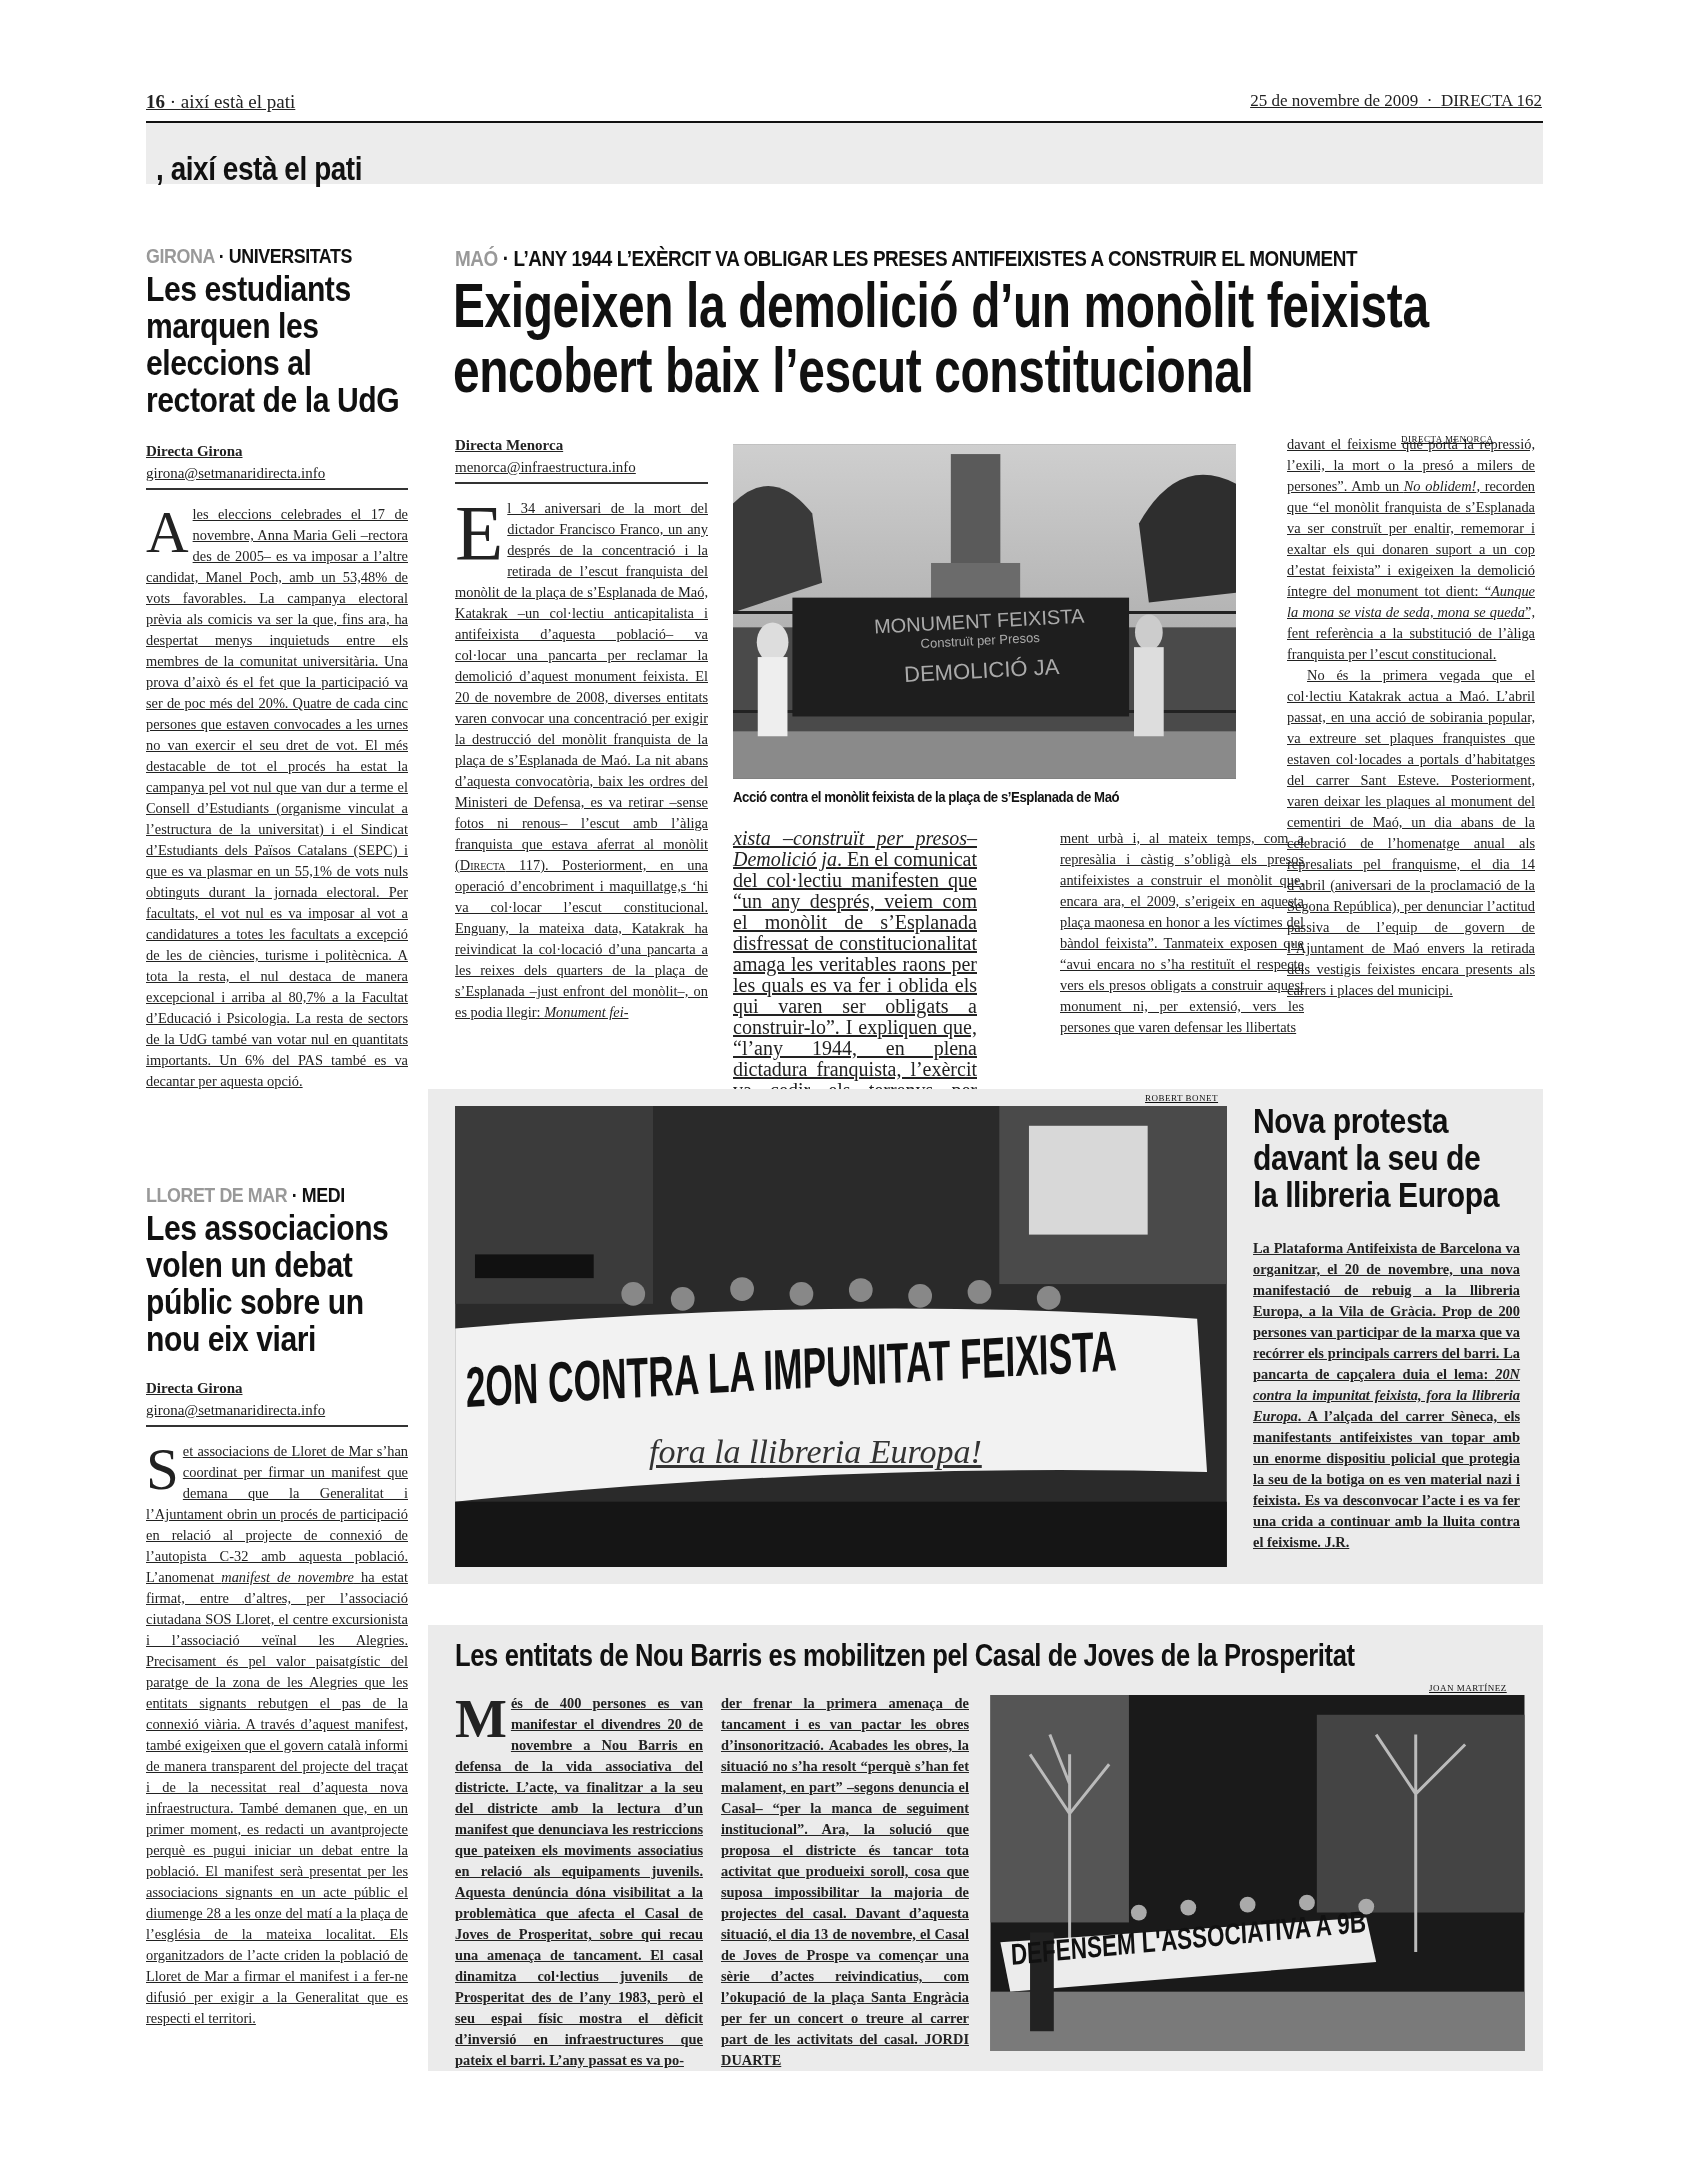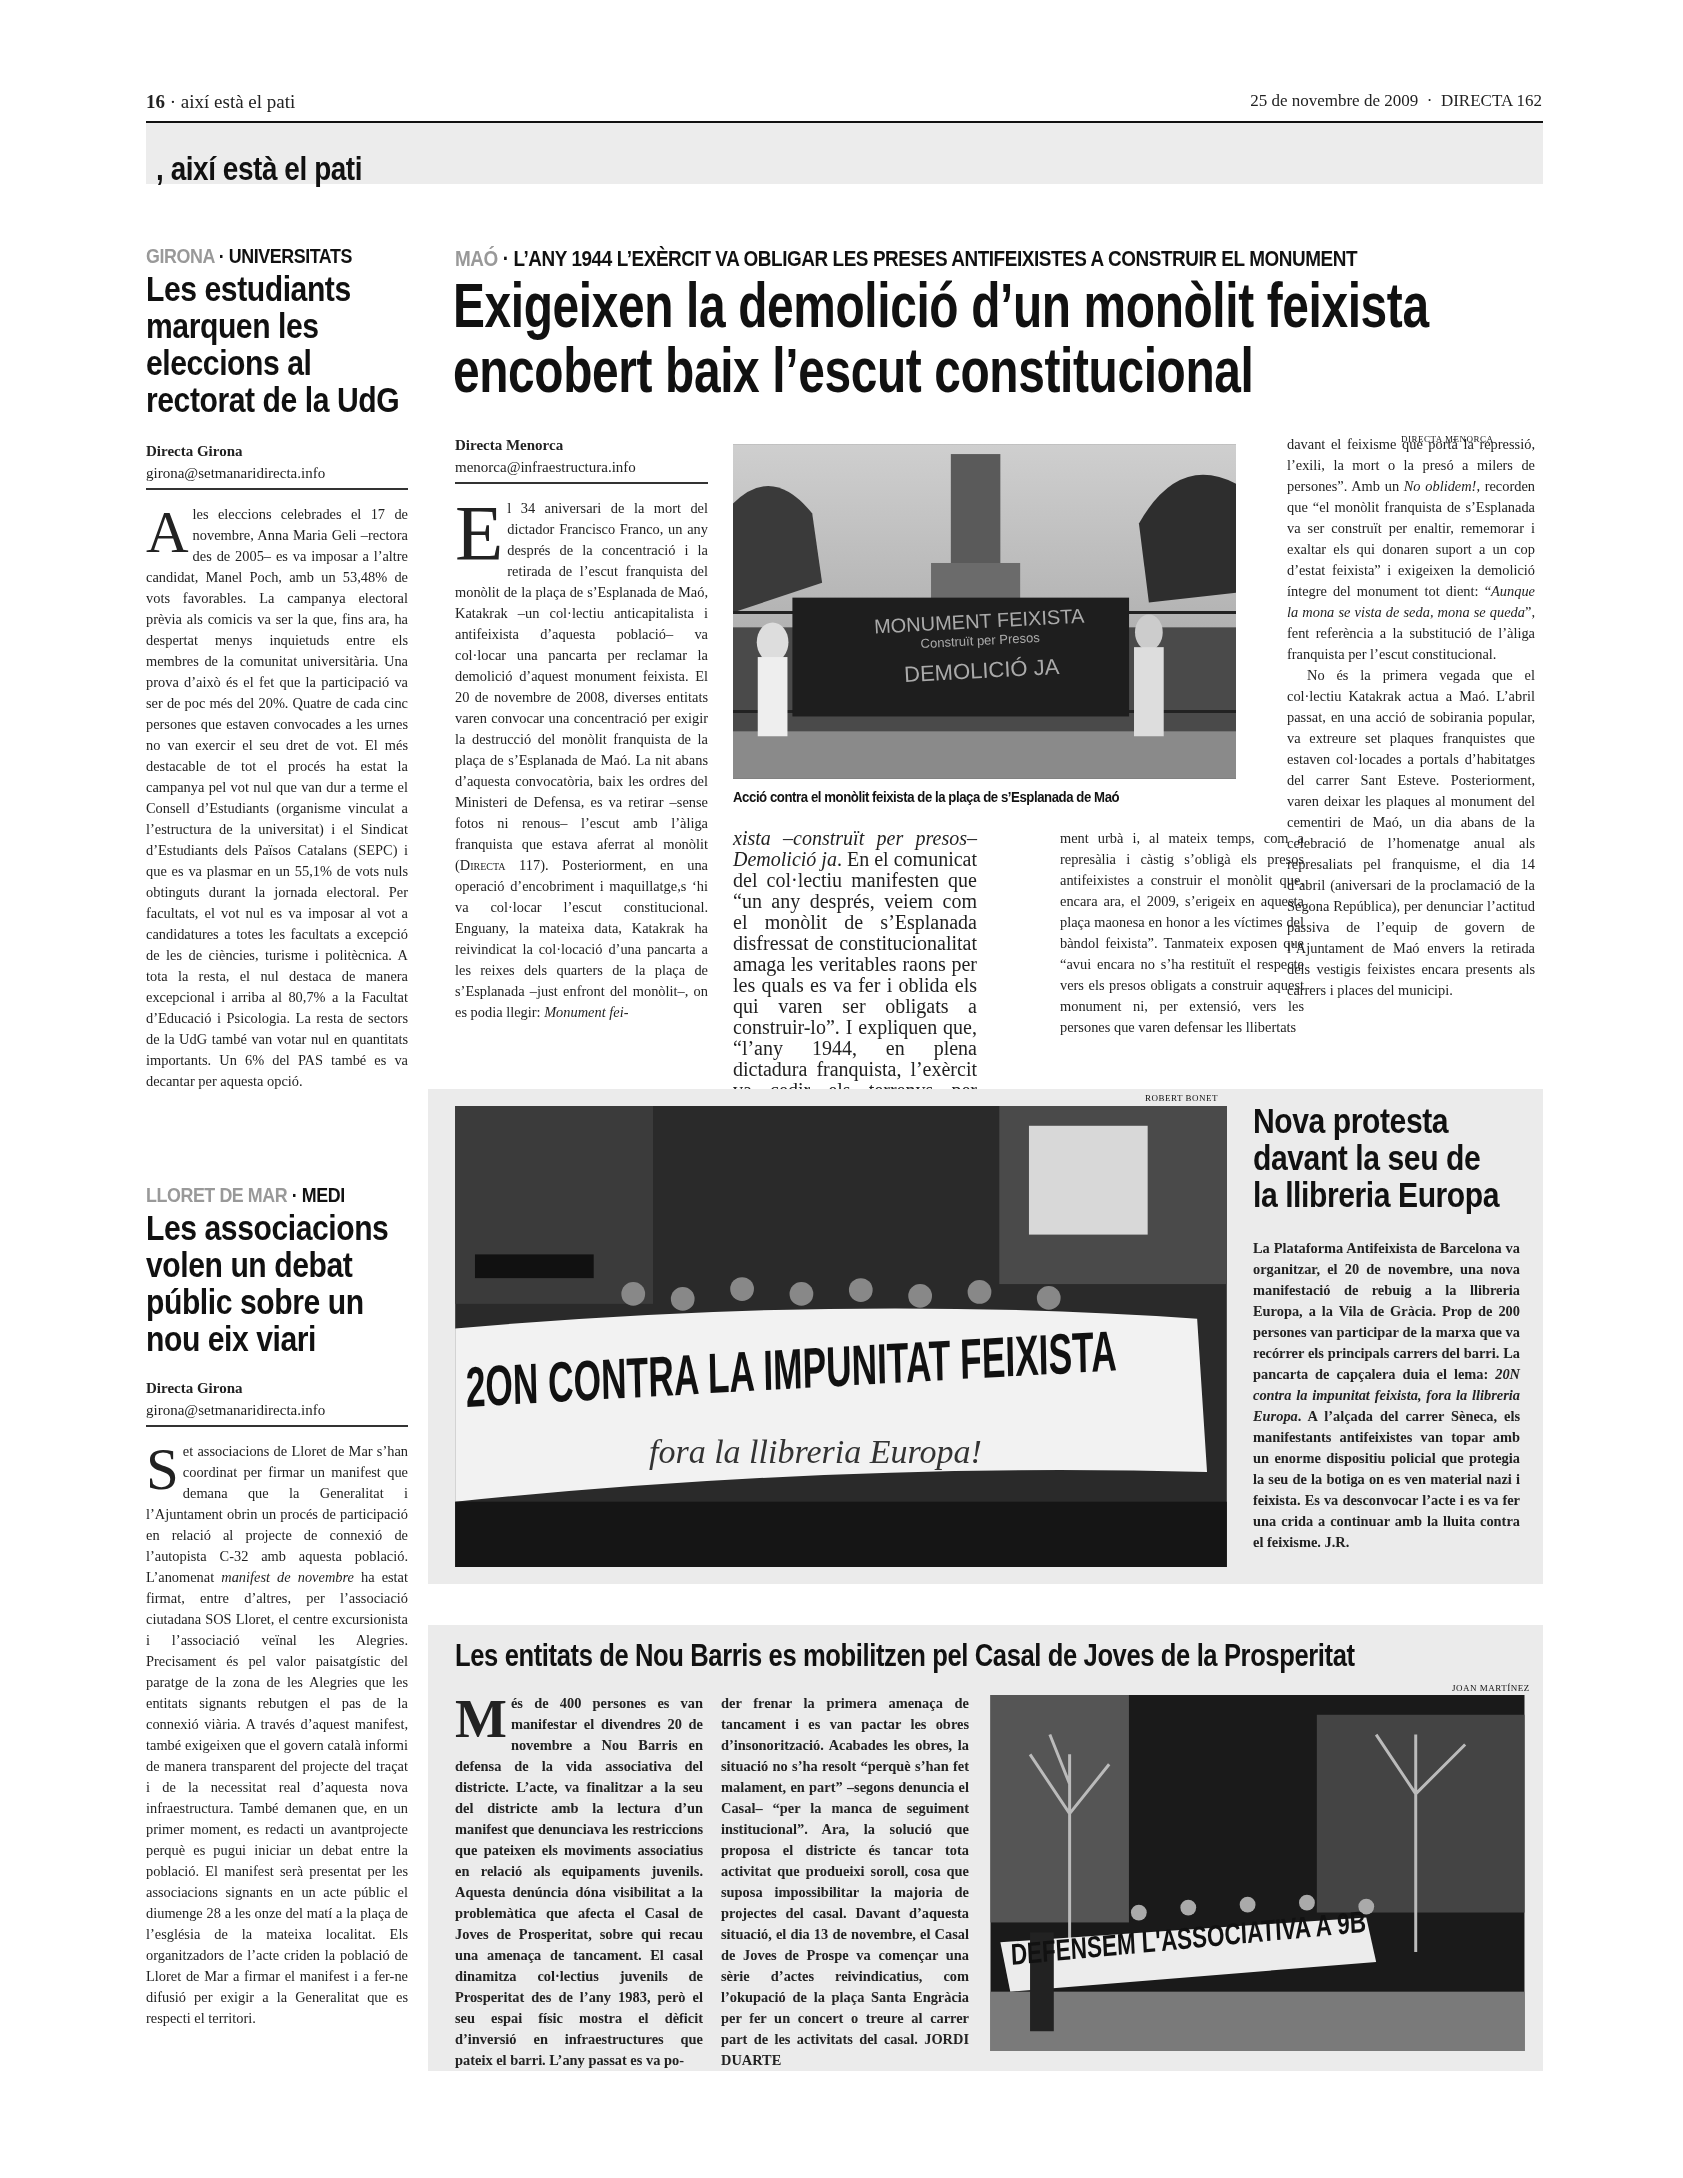--- a/index.html
+++ b/index.html
@@ -5,7 +5,7 @@
   html,body{margin:0;padding:0;background:#fff;}
   body{width:1683px;height:2178px;position:relative;overflow:hidden;font-family:"DejaVu Serif",serif;color:#222;}
   .abs{position:absolute;}
-  .serif{font-family:"Liberation Serif","DejaVu Serif",serif;}
+  .serif{font-family:"Liberation Serif","DejaVu Serif",serif;text-decoration:underline;}
   .sans{font-family:"Liberation Sans","DejaVu Sans",sans-serif;}
   .cond{font-family:"Liberation Sans","DejaVu Sans",sans-serif;font-weight:bold;transform-origin:left top;letter-spacing:-0.5px;}
 

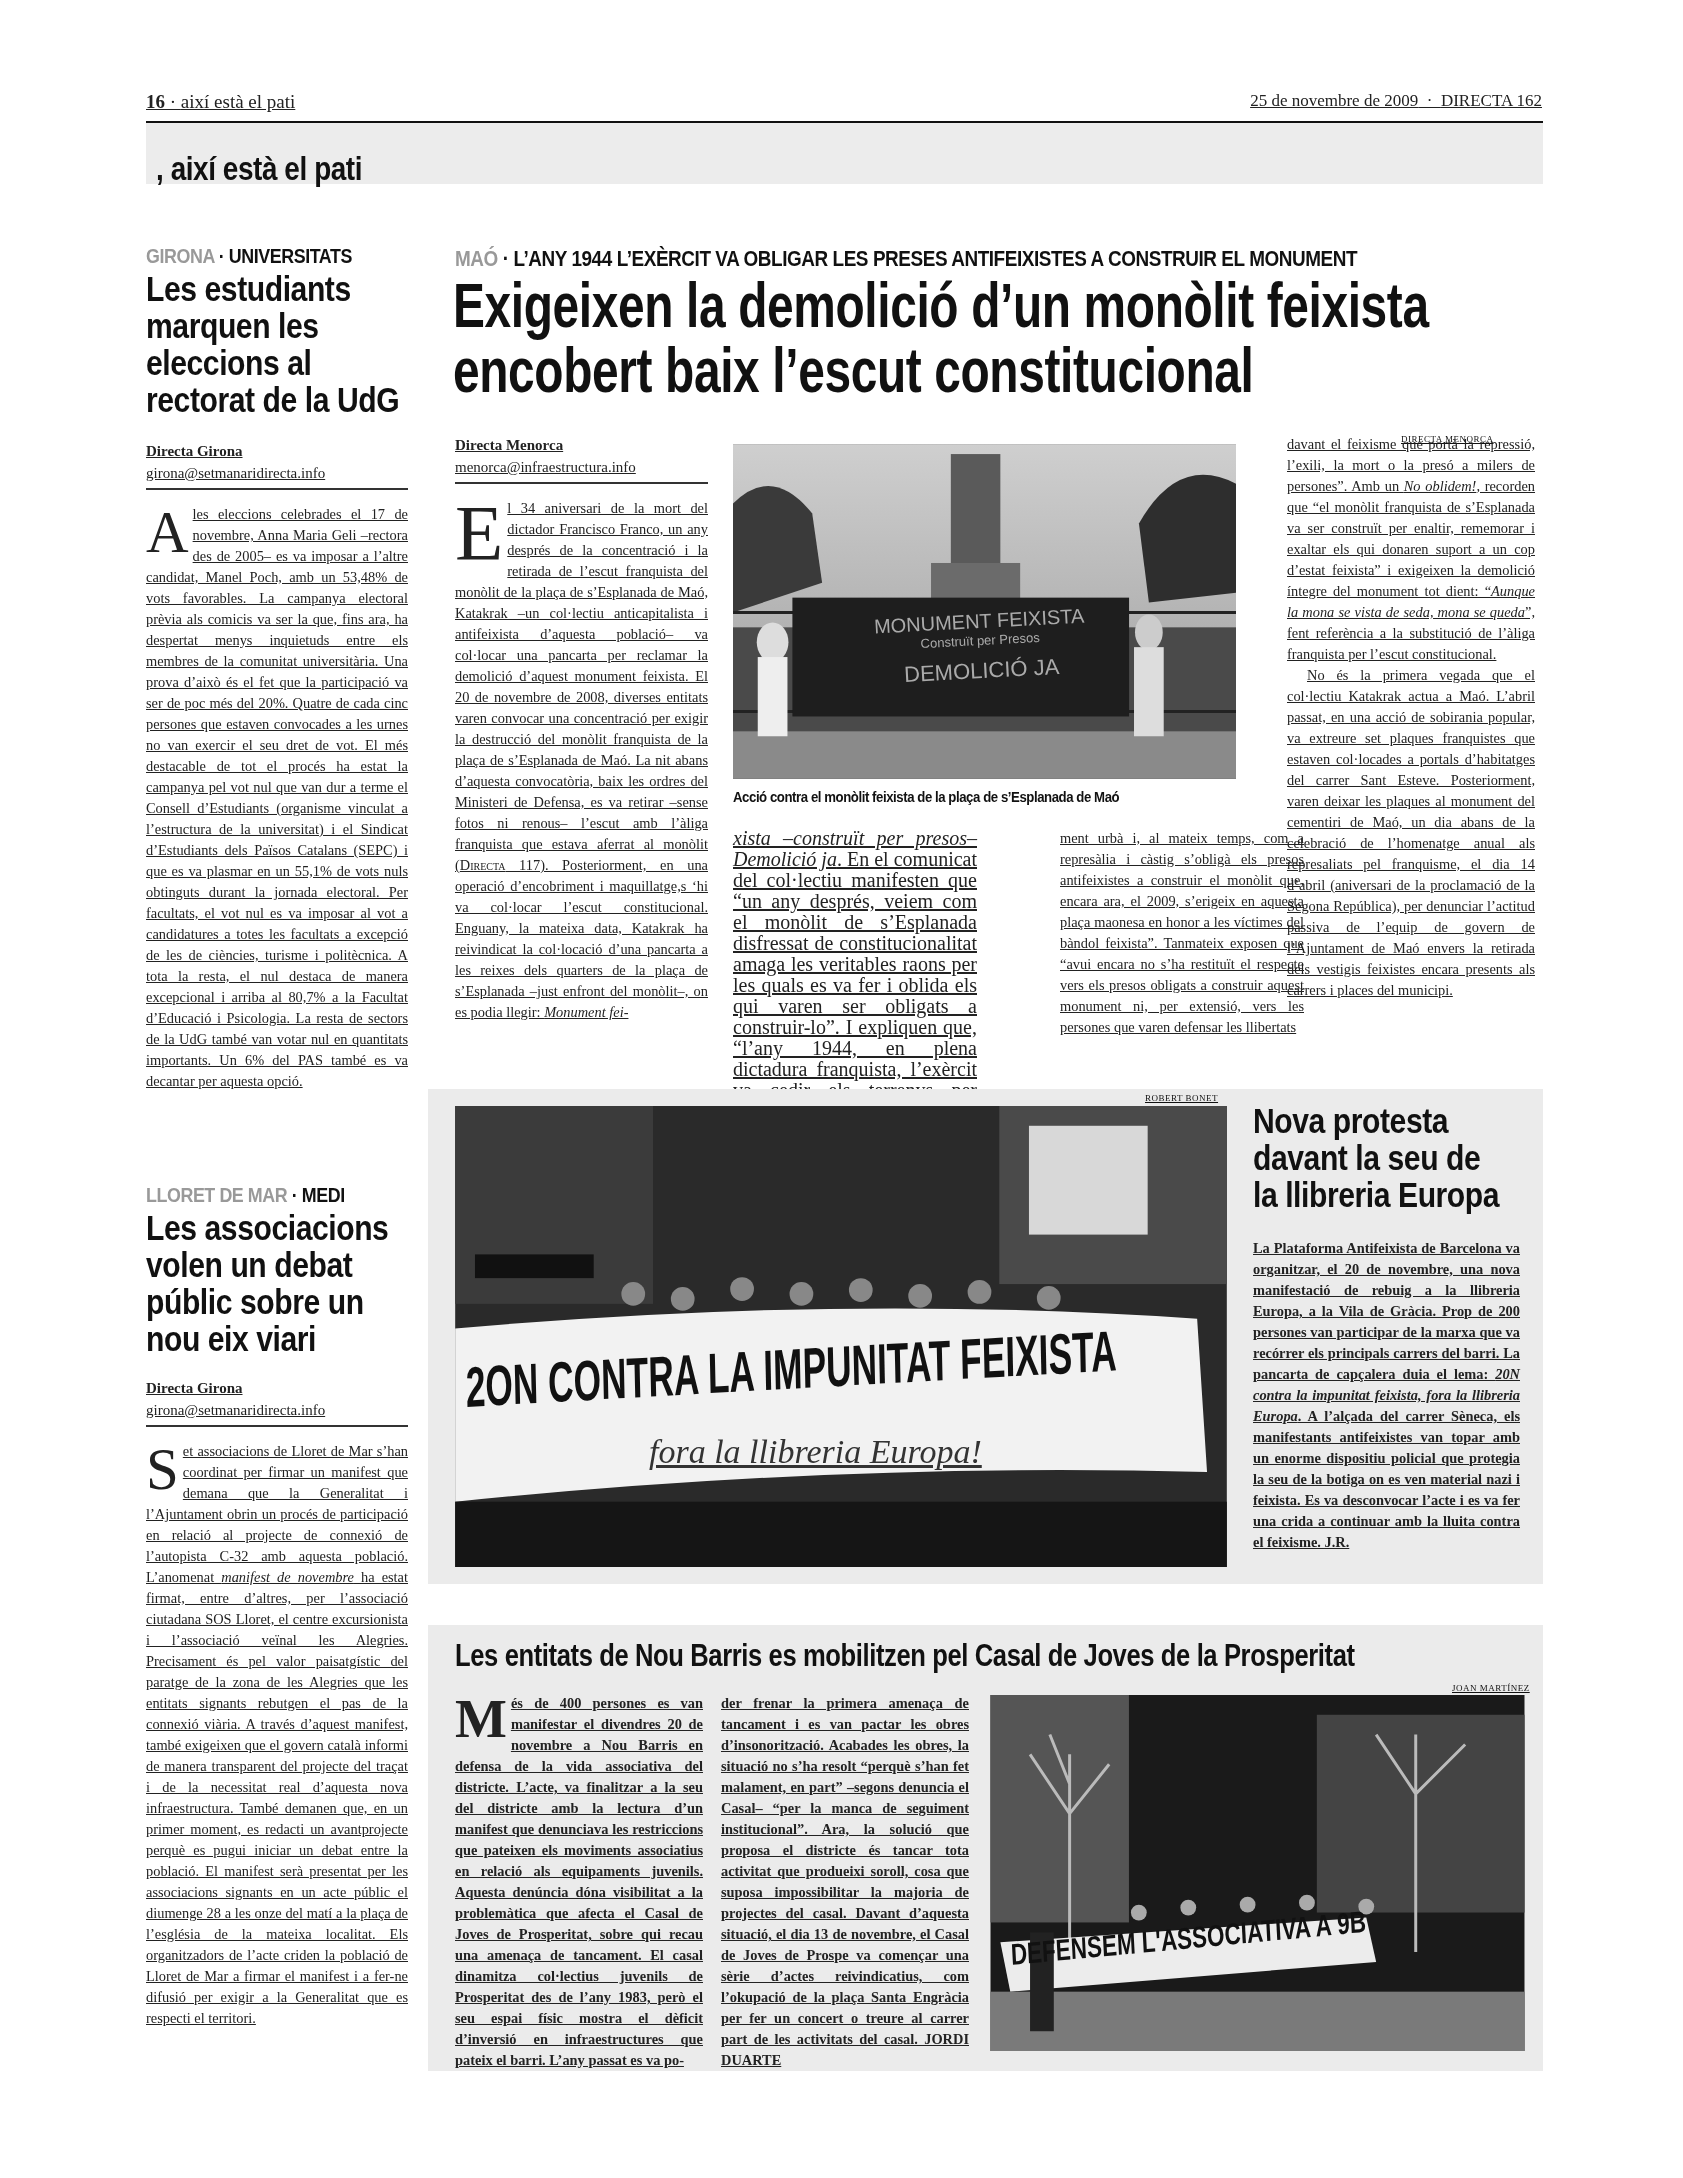--- a/index.html
+++ b/index.html
@@ -166,7 +166,7 @@
 
 <div class="abs grey-box" style="left:428px;top:1625px;width:1115px;height:446px;"></div>
 <div class="abs headline cond" style="left:455px;top:1638px;font-size:32px;white-space:nowrap;transform:scaleX(0.80);">Les entitats de Nou Barris es mobilitzen pel Casal de Joves de la Prosperitat</div>
-<div class="abs credit serif" style="left:1429px;top:1683px;margin-left:23px;">JOAN MARTÍNEZ</div>
+<div class="abs credit serif" style="left:1429px;top:1683px;">JOAN MARTÍNEZ</div>
 <div class="abs body serif" style="left:455px;top:1693px;width:248px;font-size:14.4px;line-height:21px;font-weight:bold;">
   <span class="drop" style="font-size:55px;line-height:44px;">M</span><span>és de 400 persones es van manifestar el divendres 20 de novembre a Nou Barris en defensa de la vida associativa del districte. L’acte, va finalitzar a la seu del districte amb la lectura d’un manifest que denunciava les restriccions que pateixen els moviments associatius en relació als equipaments juvenils. Aquesta denúncia dóna visibilitat a la problemàtica que afecta el Casal de Joves de Prosperitat, sobre qui recau una amenaça de tancament. El casal dinamitza col·lectius juvenils de Prosperitat des de l’any 1983, però el seu espai físic mostra el dèficit d’inversió en infraestructures que pateix el barri. L’any passat es va po-</span>
 </div>

